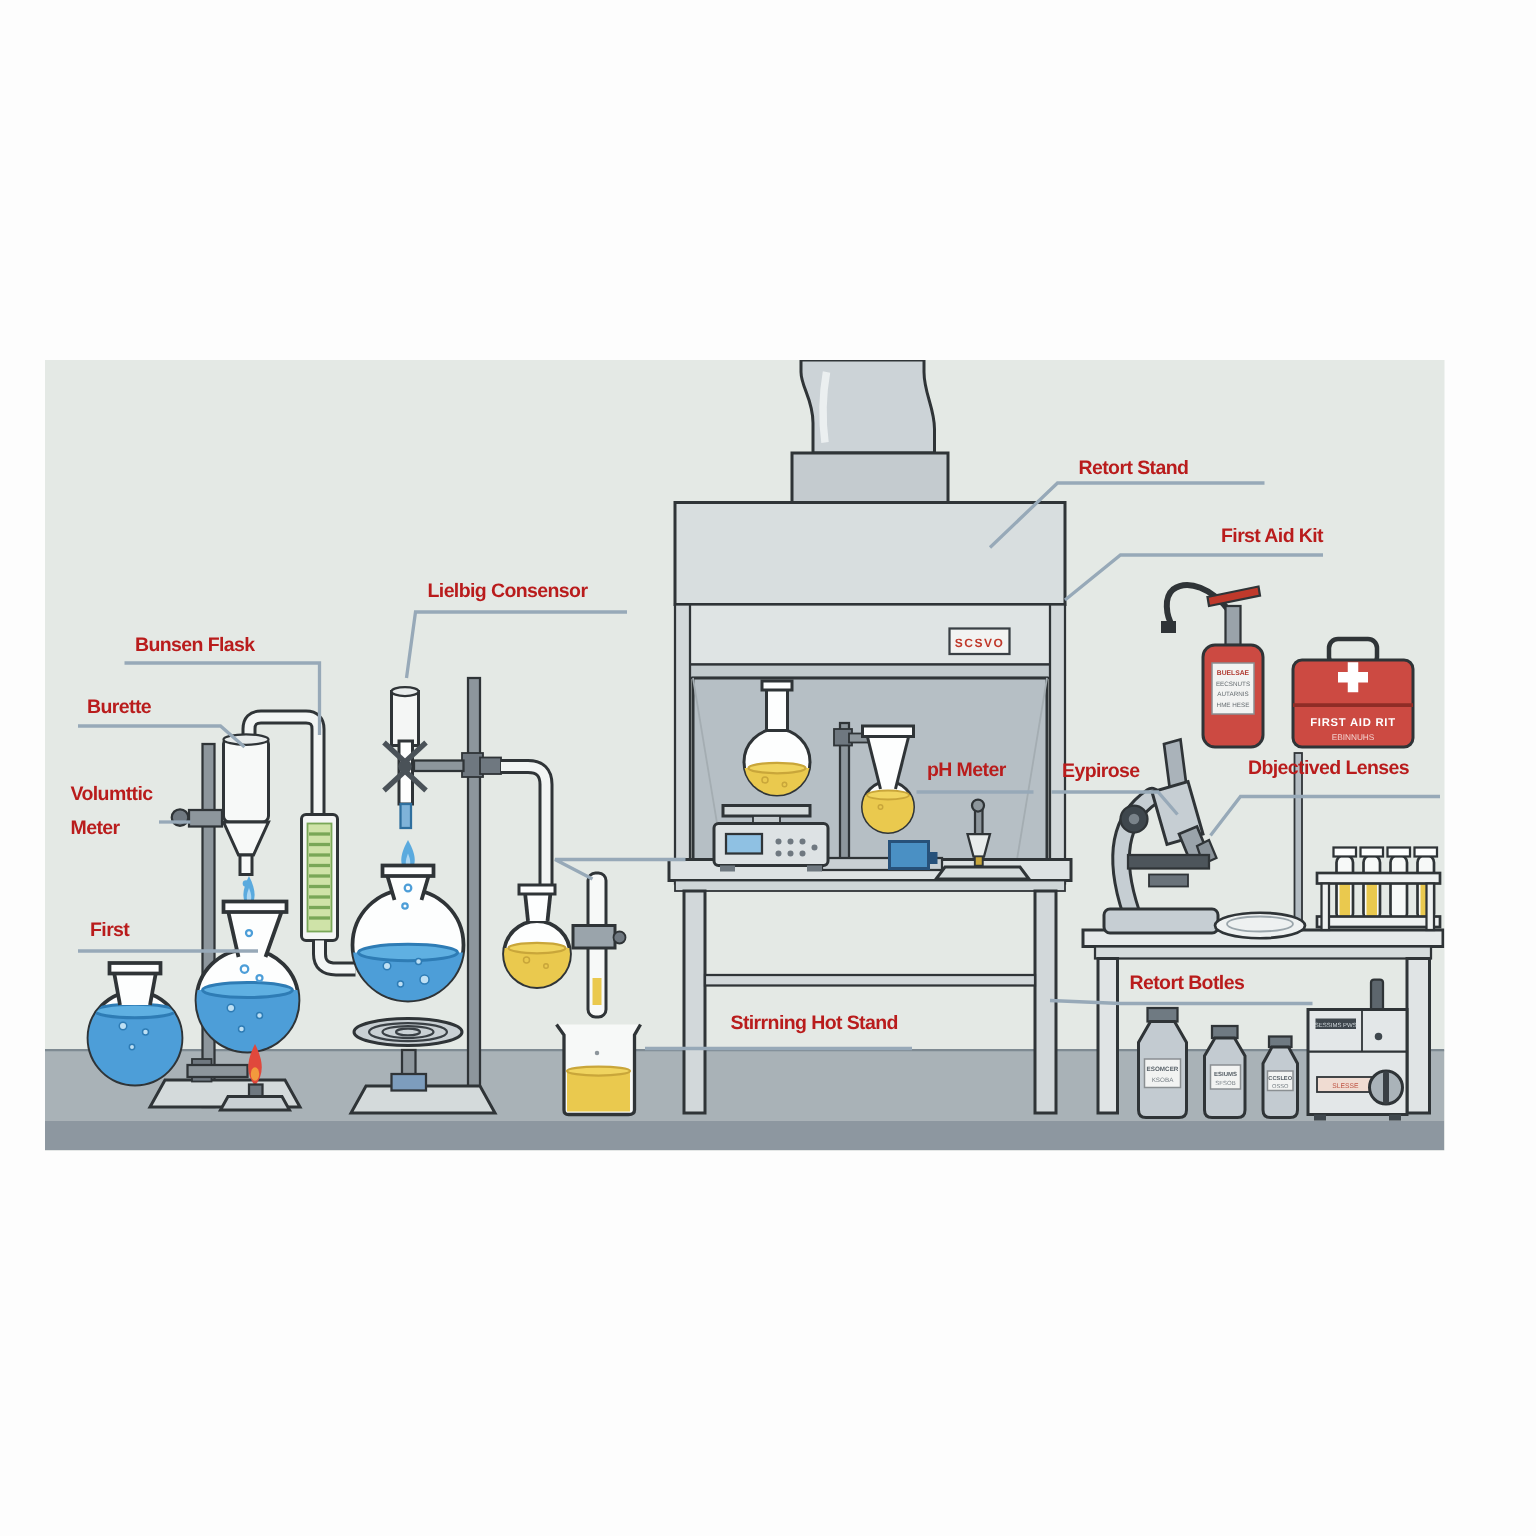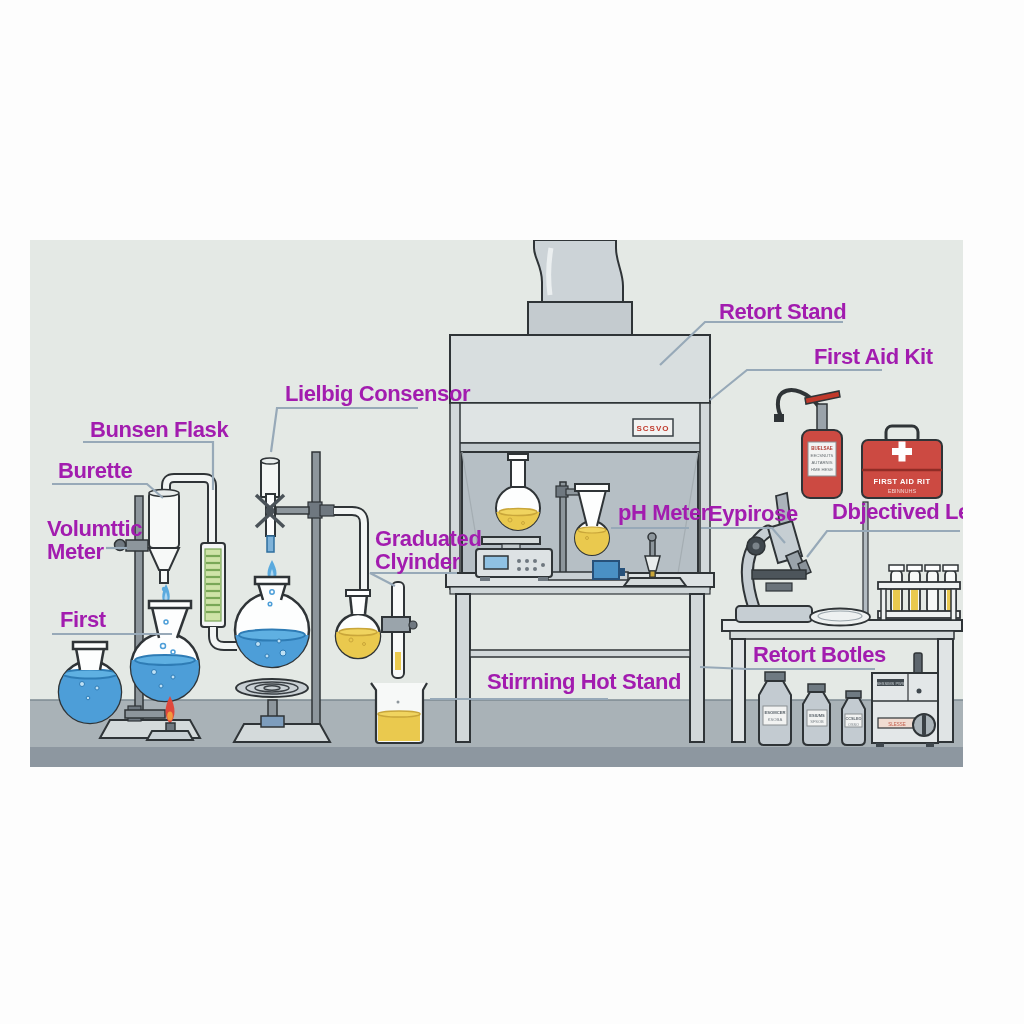--- a/index.html
+++ b/index.html
@@ -7,8 +7,8 @@
         font-family:"Liberation Sans",sans-serif;}
   #scene{position:absolute;left:30px;top:240px;width:933px;height:527px;background:#e4e9e5;overflow:hidden;}
   #scene svg{position:absolute;left:0;top:0;}
-  .lbl{position:absolute;font-family:"Liberation Sans",sans-serif;font-weight:600;font-size:22px;
-       line-height:23px;color:#a21caf;letter-spacing:-0.4px;white-space:nowrap;z-index:2;}
+  .lbl{position:absolute;font-family:"Liberation Sans",sans-serif;font-weight:600;font-size:13px;
+       line-height:23px;color:#b91c1c;letter-spacing:-0.4px;white-space:nowrap;z-index:2;}
   svg text{font-family:"Liberation Sans",sans-serif;}
   .tube-o{stroke:#2f3437;stroke-width:10;fill:none;stroke-linecap:butt;}
   .tube-i{stroke:#f2f5f4;stroke-width:6;fill:none;stroke-linecap:butt;}

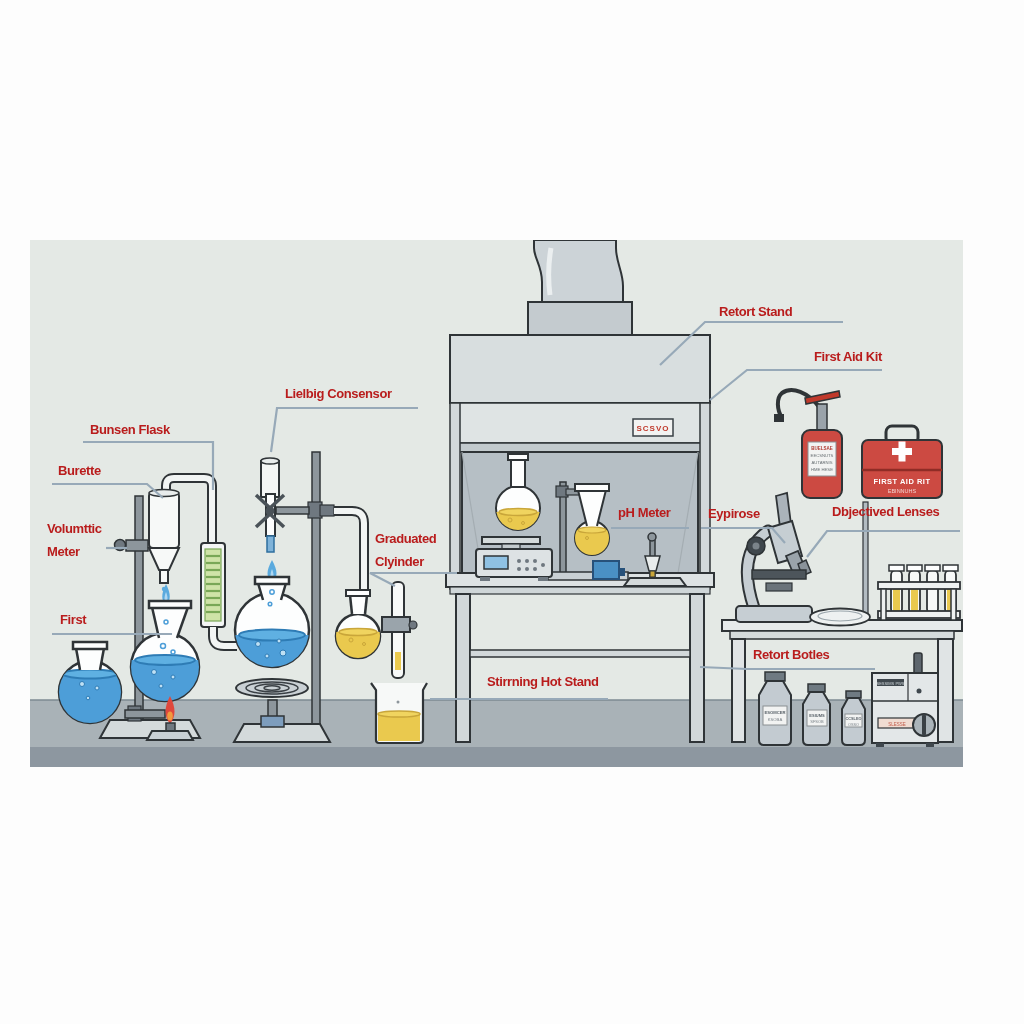--- a/index.html
+++ b/index.html
@@ -439,10 +439,6 @@
   <div>Meter</div>
 </div>
 <div class="lbl" style="left:30px;top:368px">First</div>
-<div class="lbl" style="left:345px;top:287px">
-  <div>Graduated</div>
-  <div>Clyinder</div>
-</div>
 <div class="lbl" style="left:588px;top:261px">pH Meter</div>
 <div class="lbl" style="left:678px;top:262px">Eypirose</div>
 <div class="lbl" style="left:802px;top:260px">Dbjectived Lenses</div>

